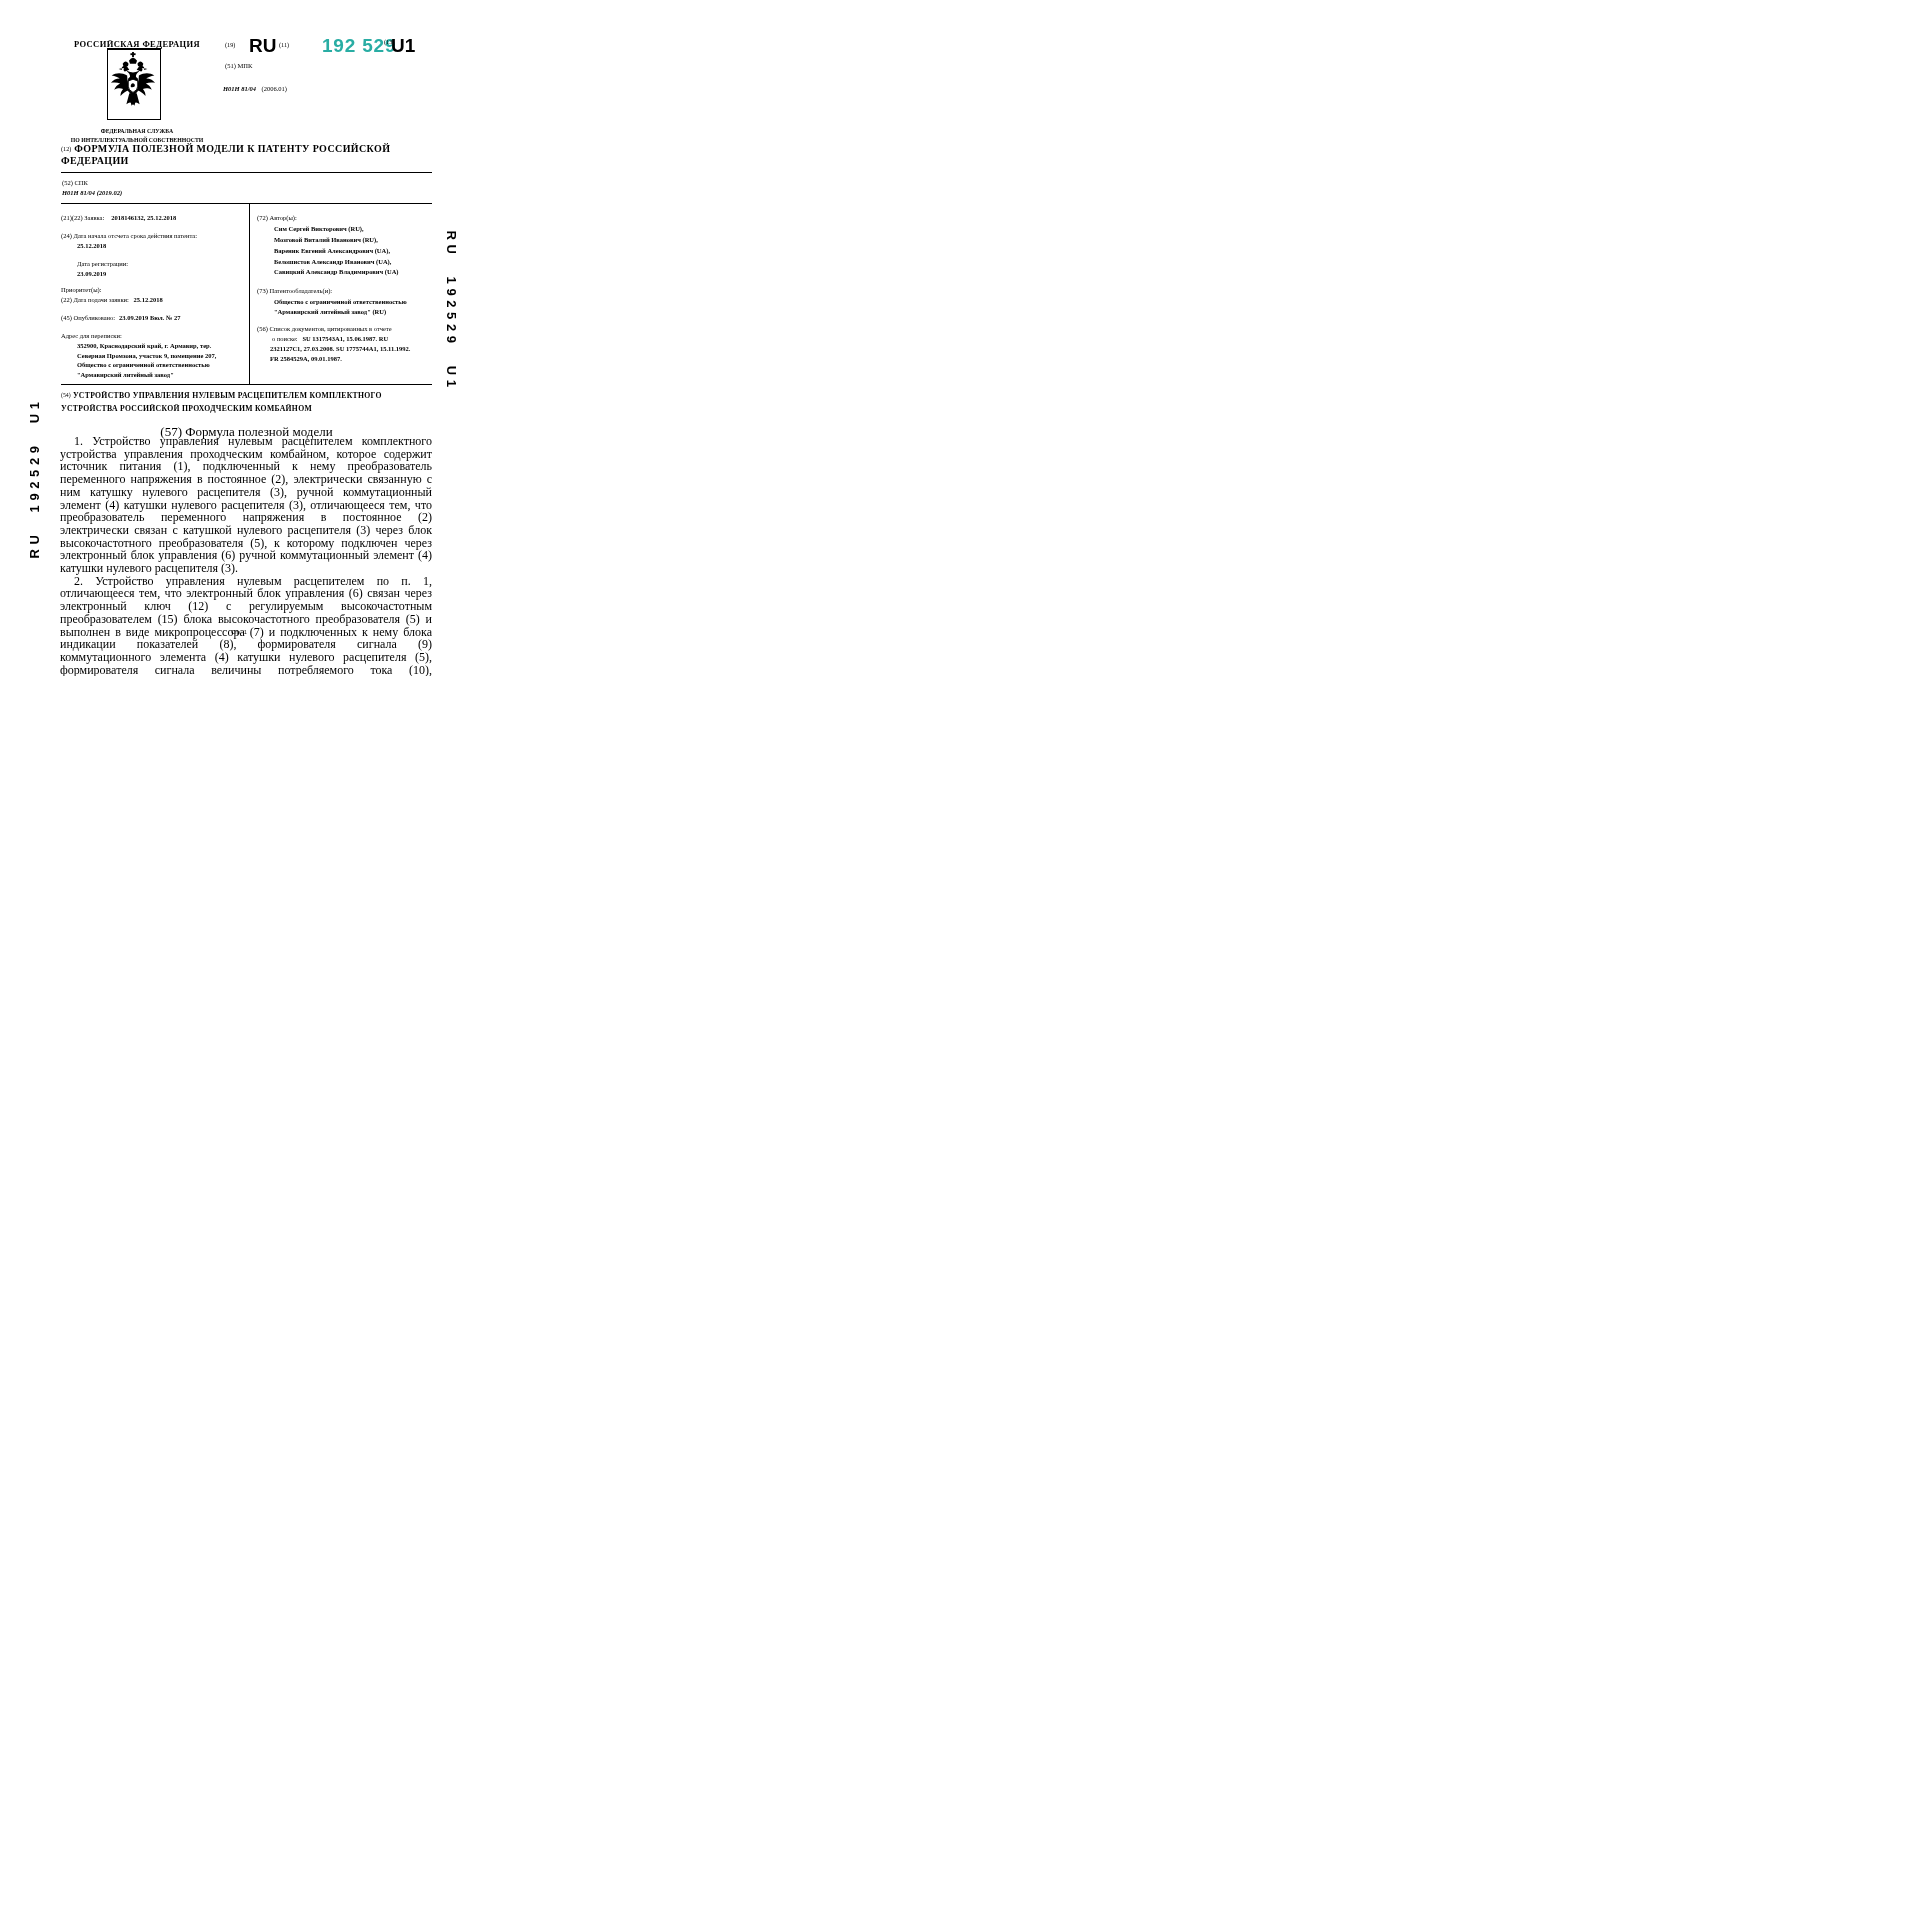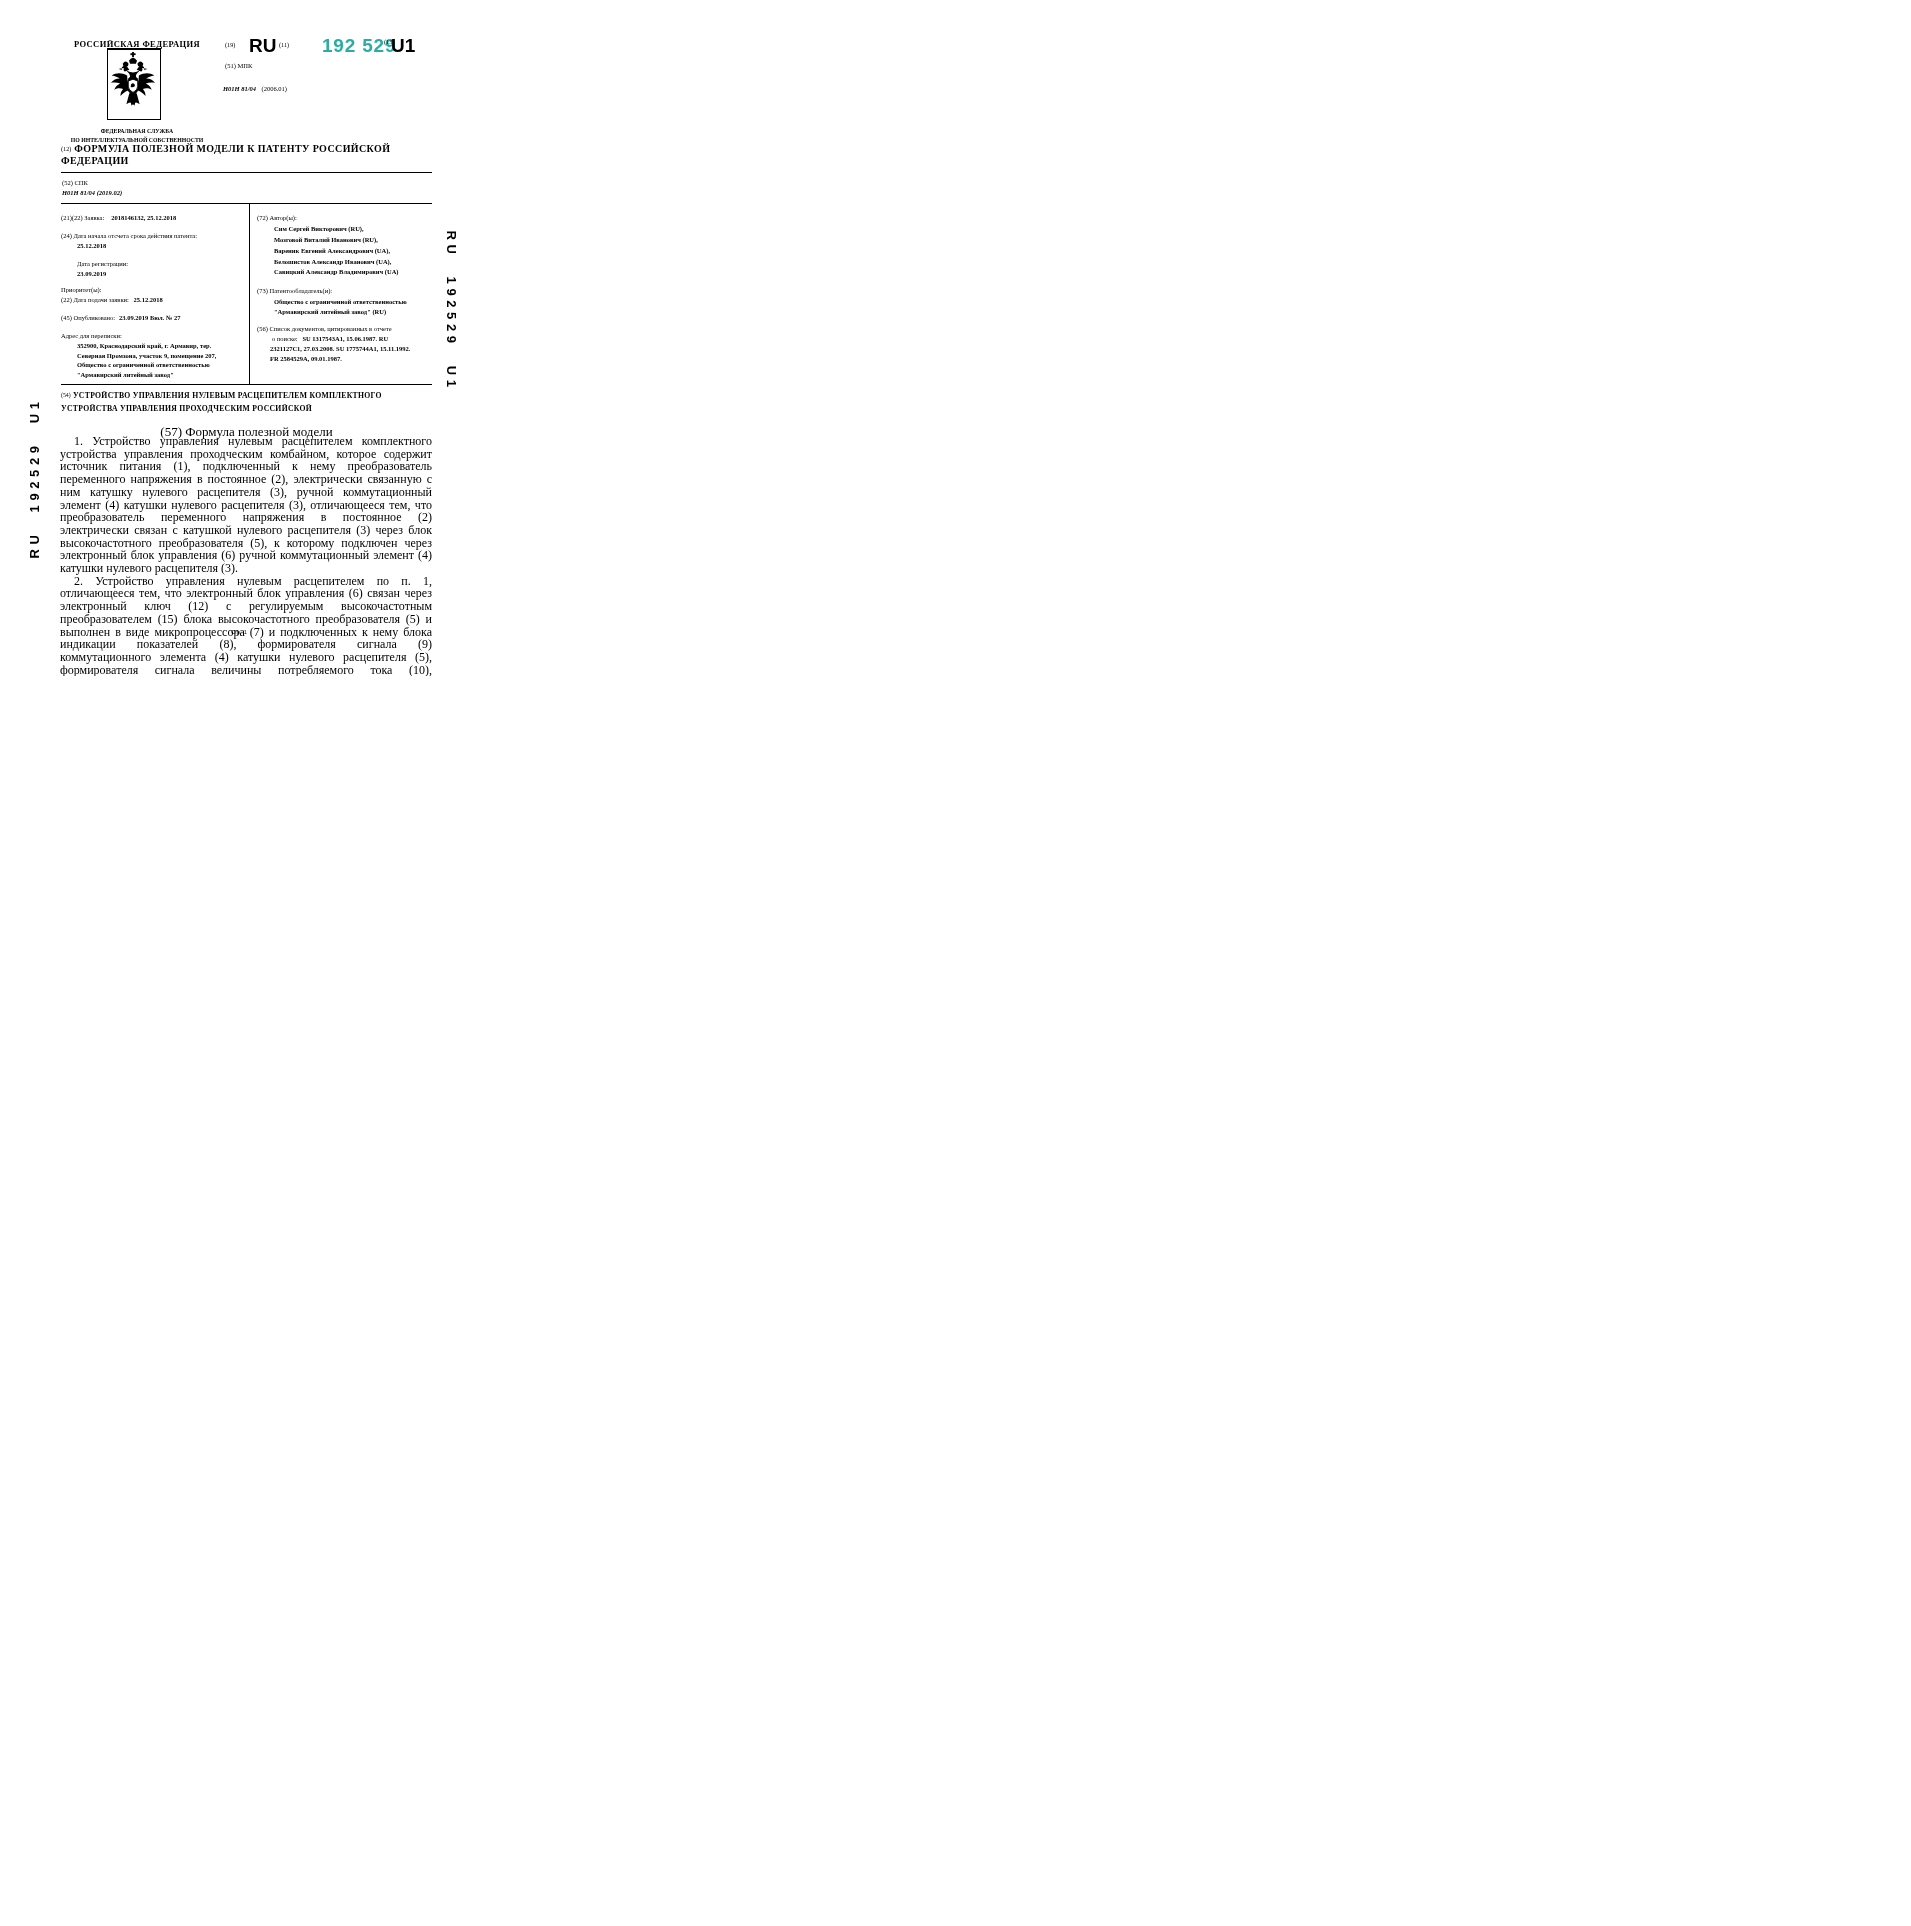--- a/index.html
+++ b/index.html
@@ -135,7 +135,7 @@
 
   <div class="abs" style="left:61px;top:389px;width:373px;">
     <span class="title54"><span class="num54">(54)</span>
-    <span>УСТРОЙСТВО УПРАВЛЕНИЯ НУЛЕВЫМ РАСЦЕПИТЕЛЕМ КОМПЛЕКТНОГО УСТРОЙСТВА УПРАВЛЕНИЯ ПРОХОДЧЕСКИМ РОССИЙСКОЙ</span></span>
+    <span>УСТРОЙСТВО УПРАВЛЕНИЯ НУЛЕВЫМ РАСЦЕПИТЕЛЕМ КОМПЛЕКТНОГО УСТРОЙСТВА РОССИЙСКОЙ ПРОХОДЧЕСКИМ КОМБАЙНОМ</span></span>
   </div>
 
   <div class="abs claims-head" style="left:61px;top:424px;width:371px;">(57) Формула полезной модели</div>

